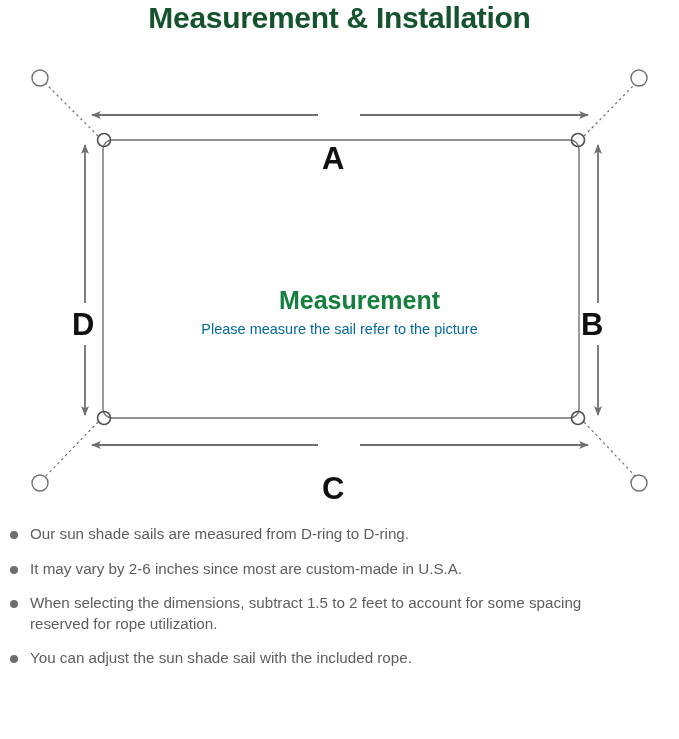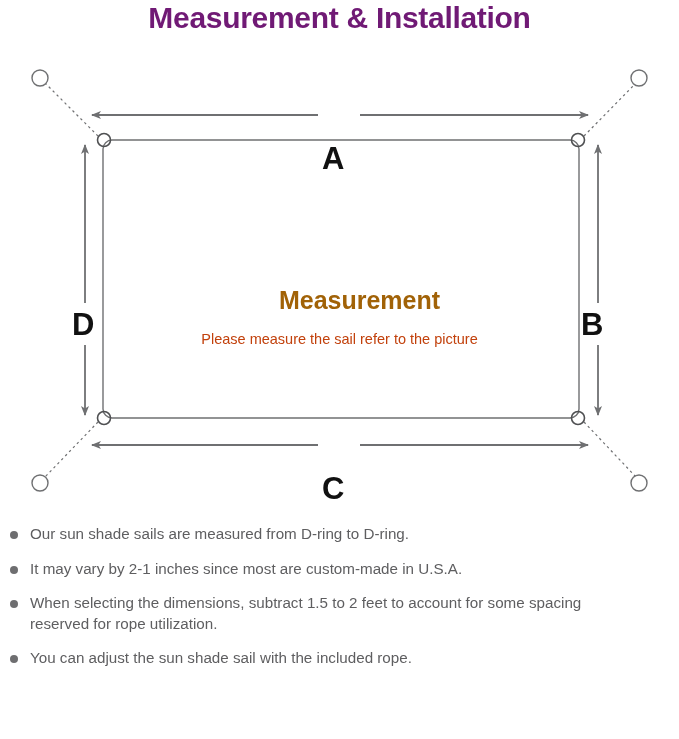--- a/index.html
+++ b/index.html
@@ -28,7 +28,7 @@
     font-size: 30px;
     line-height: 36px;
     letter-spacing: -0.3px;
-    color: #701a75;
+    color: #14532d;
     white-space: nowrap;
   }
 

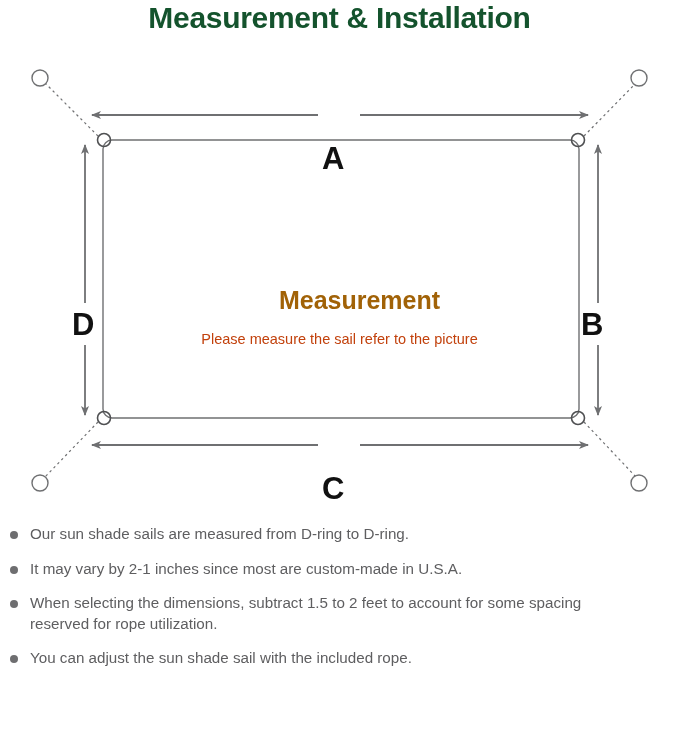--- a/index.html
+++ b/index.html
@@ -71,7 +71,7 @@
     font-weight: bold;
     font-size: 25px;
     line-height: 30px;
-    color: #a16207;
+    color: #15803d;
     margin-left: 40px;
   }
   #center-sub {

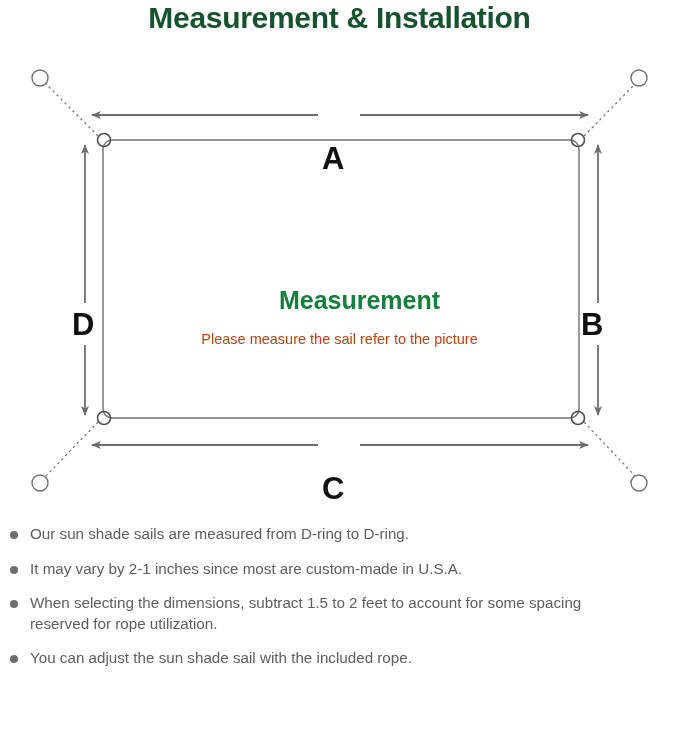--- a/index.html
+++ b/index.html
@@ -79,8 +79,8 @@
     font-weight: normal;
     font-size: 14.5px;
     line-height: 22px;
-    color: #c2410c;
-    margin-top: 13px;
+    color: #0369a1;
+    margin-top: 3px;
   }
 
   

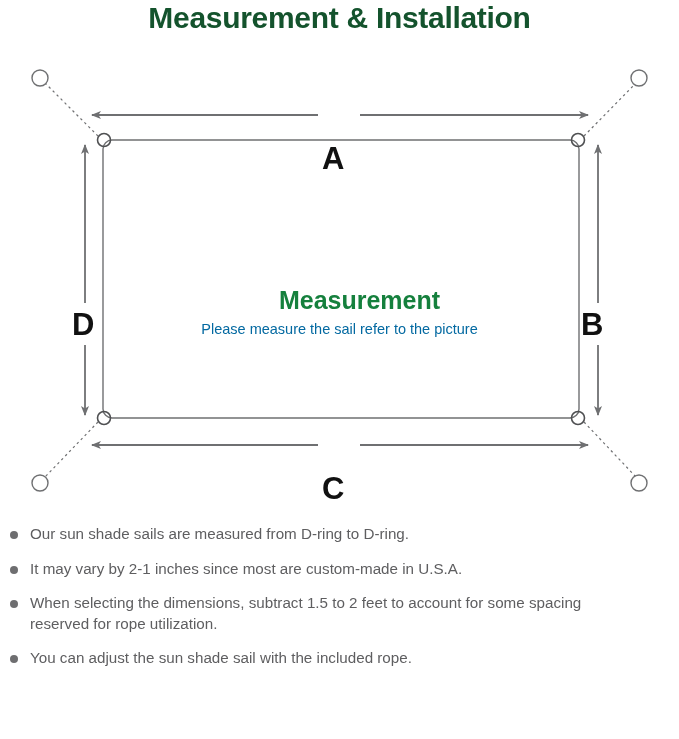--- a/index.html
+++ b/index.html
@@ -175,7 +175,7 @@
   </div>
   <div class="note">
     <span class="bullet"></span>
-    <span>It may vary by 2-1 inches since most are custom-made in U.S.A.</span>
+    <span>It may vary by 2-6 inches since most are custom-made in U.S.A.</span>
   </div>
   <div class="note">
     <span class="bullet"></span>

